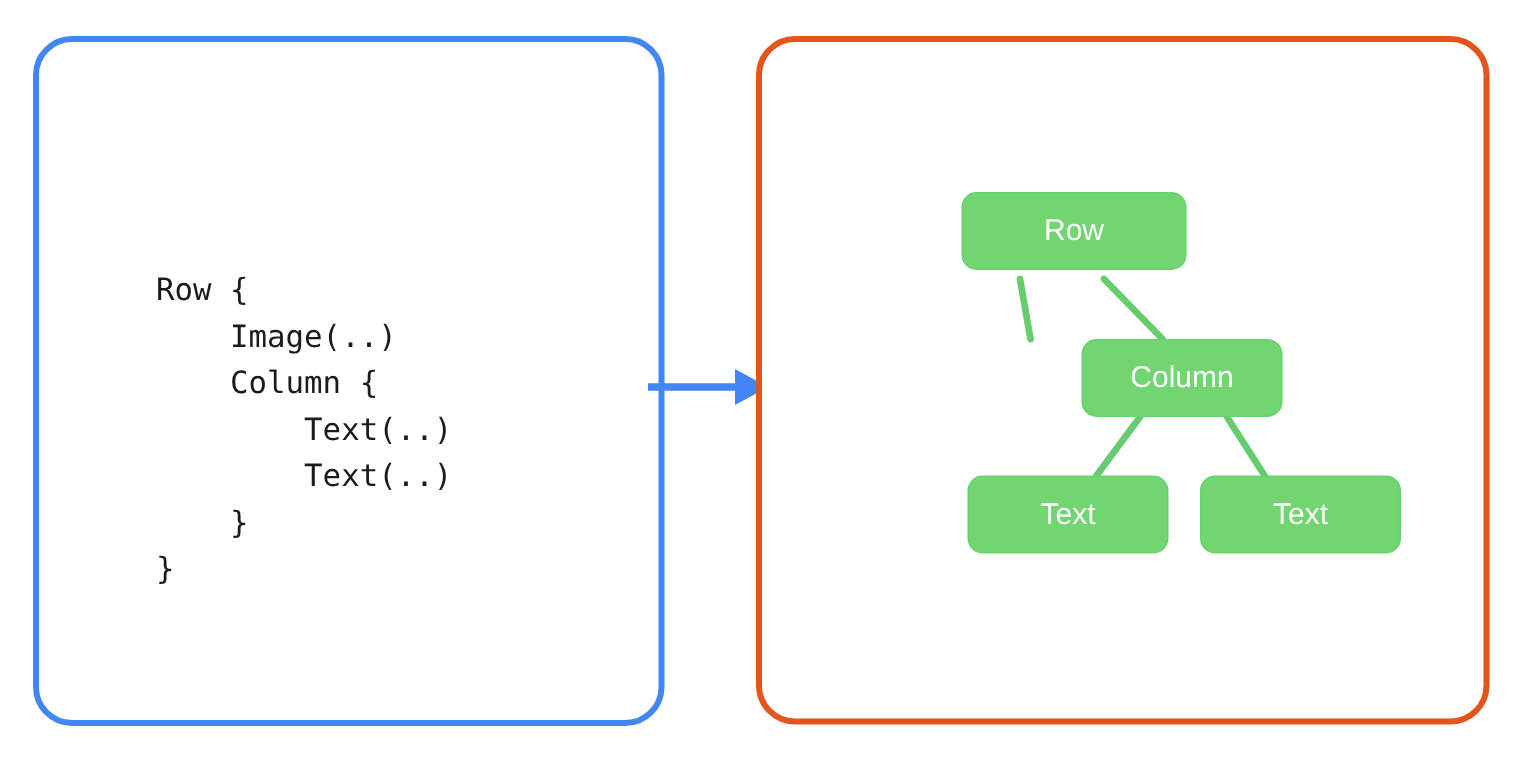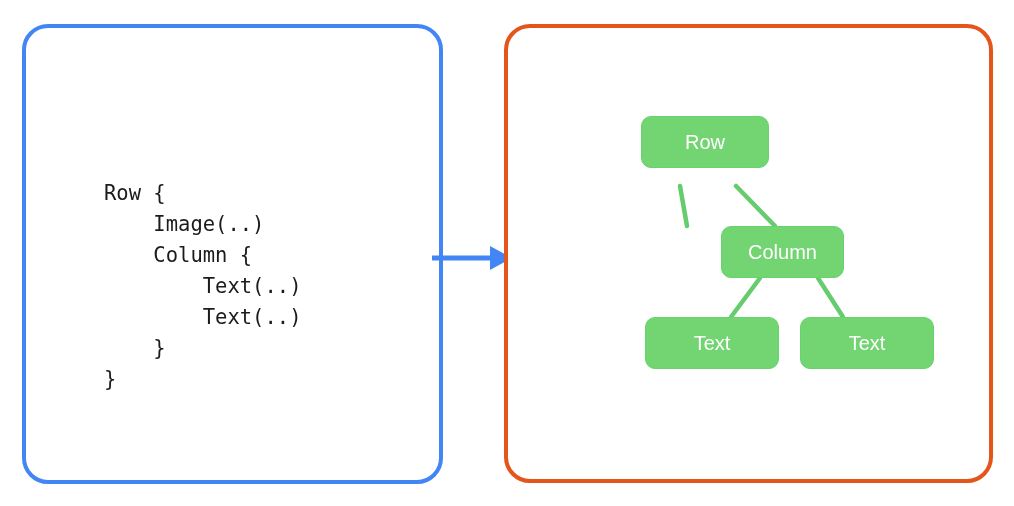--- a/index.html
+++ b/index.html
@@ -91,7 +91,7 @@
     justify-content: center;
     line-height: 1;
   }
-  #node-row    { left: 137px; top: 92px; width: 128px; height: 52px; }
+  #node-row    { left: 137px; top: 104px; width: 150px; height: 52px; }
   #node-image  { left:  59px; top: 202px; width: 134px; height: 52px; }
   #node-column { left: 217px; top: 202px; width: 123px; height: 52px; }
   #node-text-1 { left: 141px; top: 293px; width: 134px; height: 52px; }

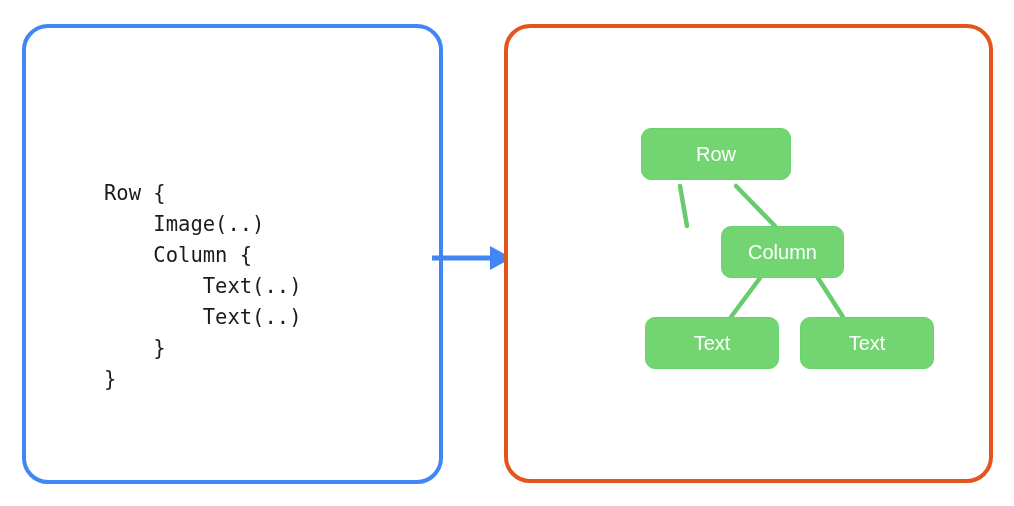--- a/index.html
+++ b/index.html
@@ -93,7 +93,7 @@
   }
   #node-row    { left: 137px; top: 104px; width: 150px; height: 52px; }
   #node-image  { left:  59px; top: 202px; width: 134px; height: 52px; }
-  #node-column { left: 217px; top: 202px; width: 123px; height: 52px; }
+  #node-column { left: 217px; top: 202px; width: 134px; height: 52px; }
   #node-text-1 { left: 141px; top: 293px; width: 134px; height: 52px; }
   #node-text-2 { left: 296px; top: 293px; width: 134px; height: 52px; }
 </style>

